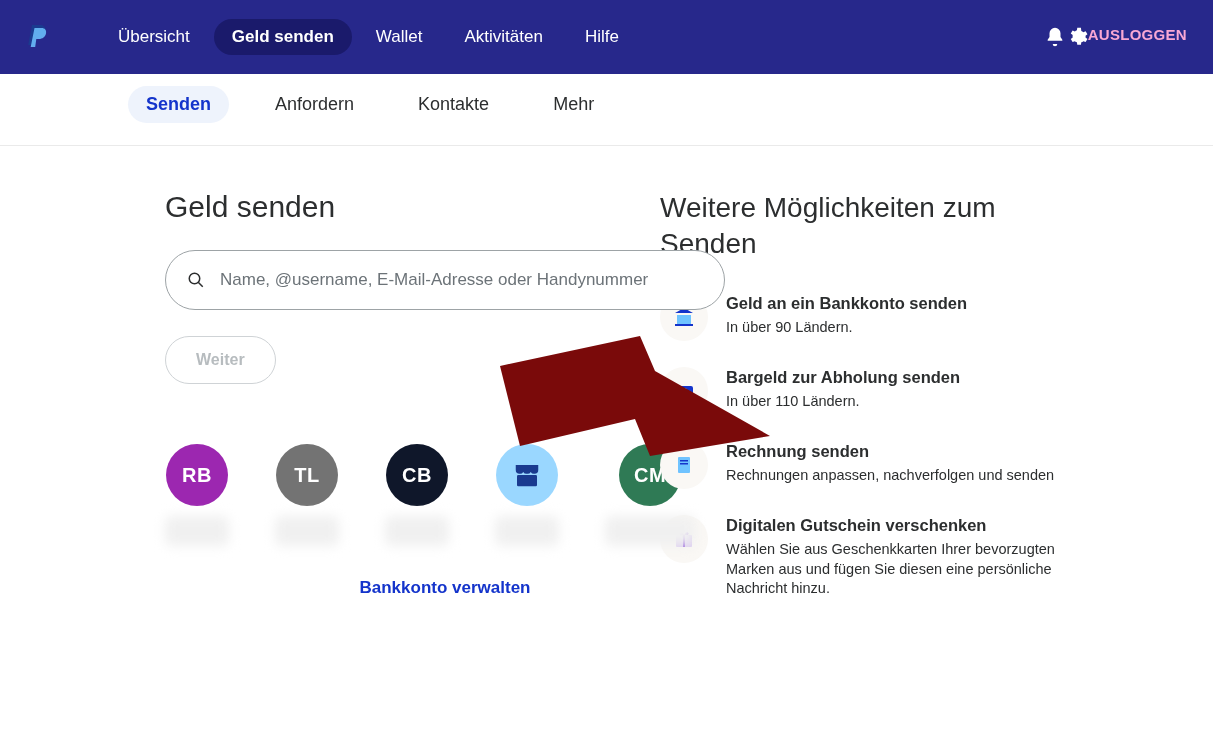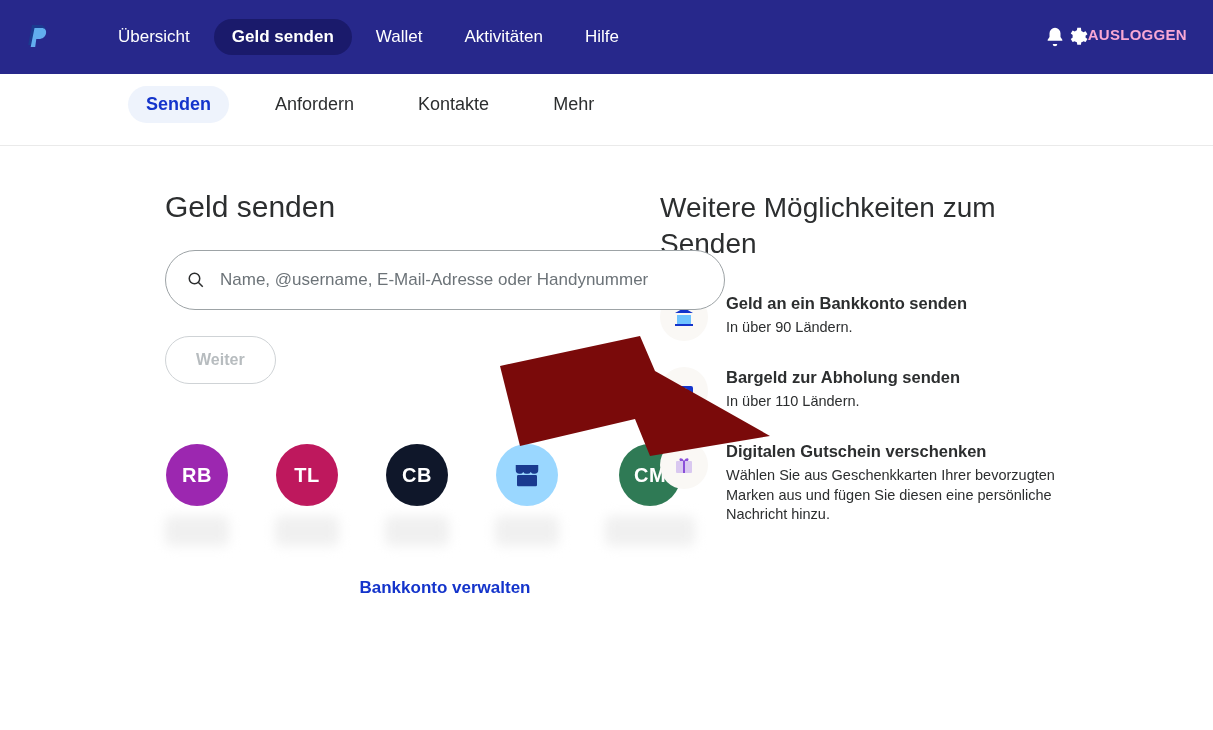--- a/index.html
+++ b/index.html
@@ -167,6 +167,19 @@
       </div>
     </div>
 
+    <div class="option">
+      <div class="option-icon">
+        <svg viewBox="0 0 24 24">
+            <rect x="6" y="4" width="12" height="16" rx="1" fill="#6fc3ff"></rect>
+            <rect x="8" y="7" width="8" height="1.5" fill="#1434cb"></rect>
+            <rect x="8" y="10" width="8" height="1.5" fill="#1434cb"></rect>
+          </svg>
+      </div>
+      <div class="option-text">
+        <div class="opt-title">Rechnung senden</div>
+        <div class="opt-sub">Rechnungen anpassen, nachverfolgen und senden</div>
+      </div>
+    </div>
 
     <div class="option">
       <div class="option-icon">

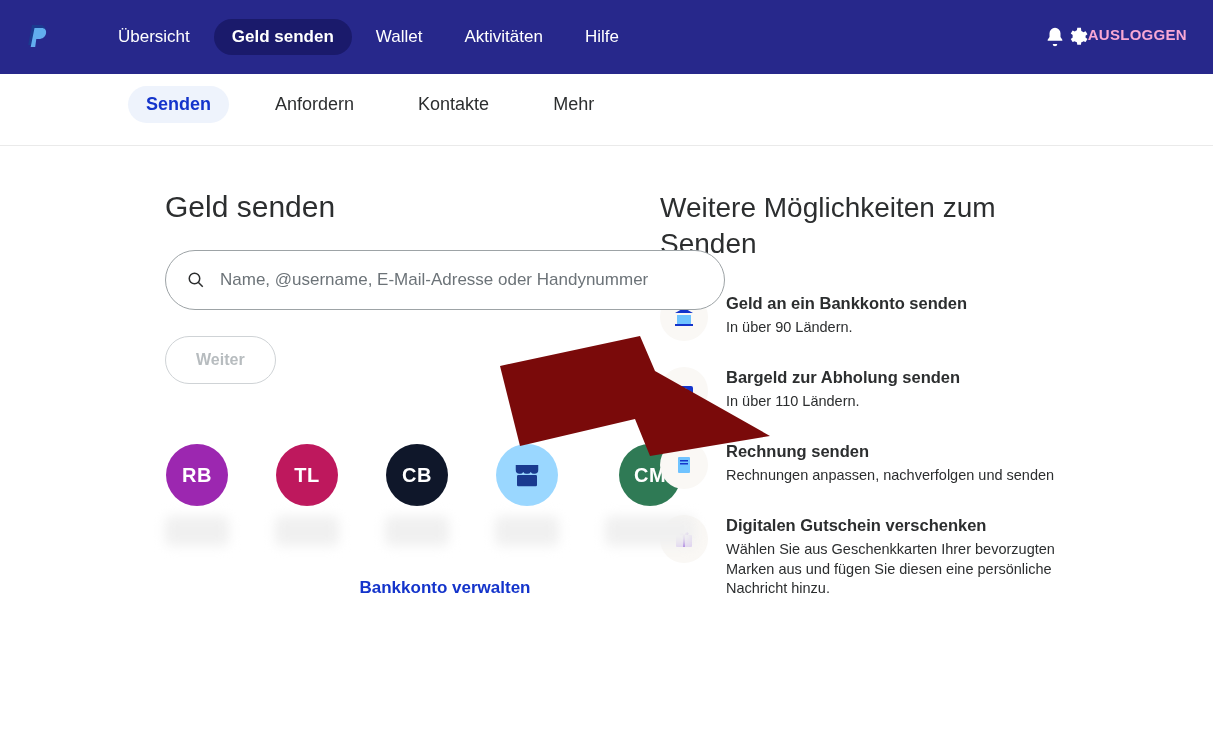--- a/index.html
+++ b/index.html
@@ -112,7 +112,7 @@
         <div class="name-blur"></div>
       </div>
       <div class="contact">
-        <div class="avatar" style="background:#be185d">TL</div>
+        <div class="avatar" style="background:#737373">TL</div>
         <div class="name-blur"></div>
       </div>
       <div class="contact">

